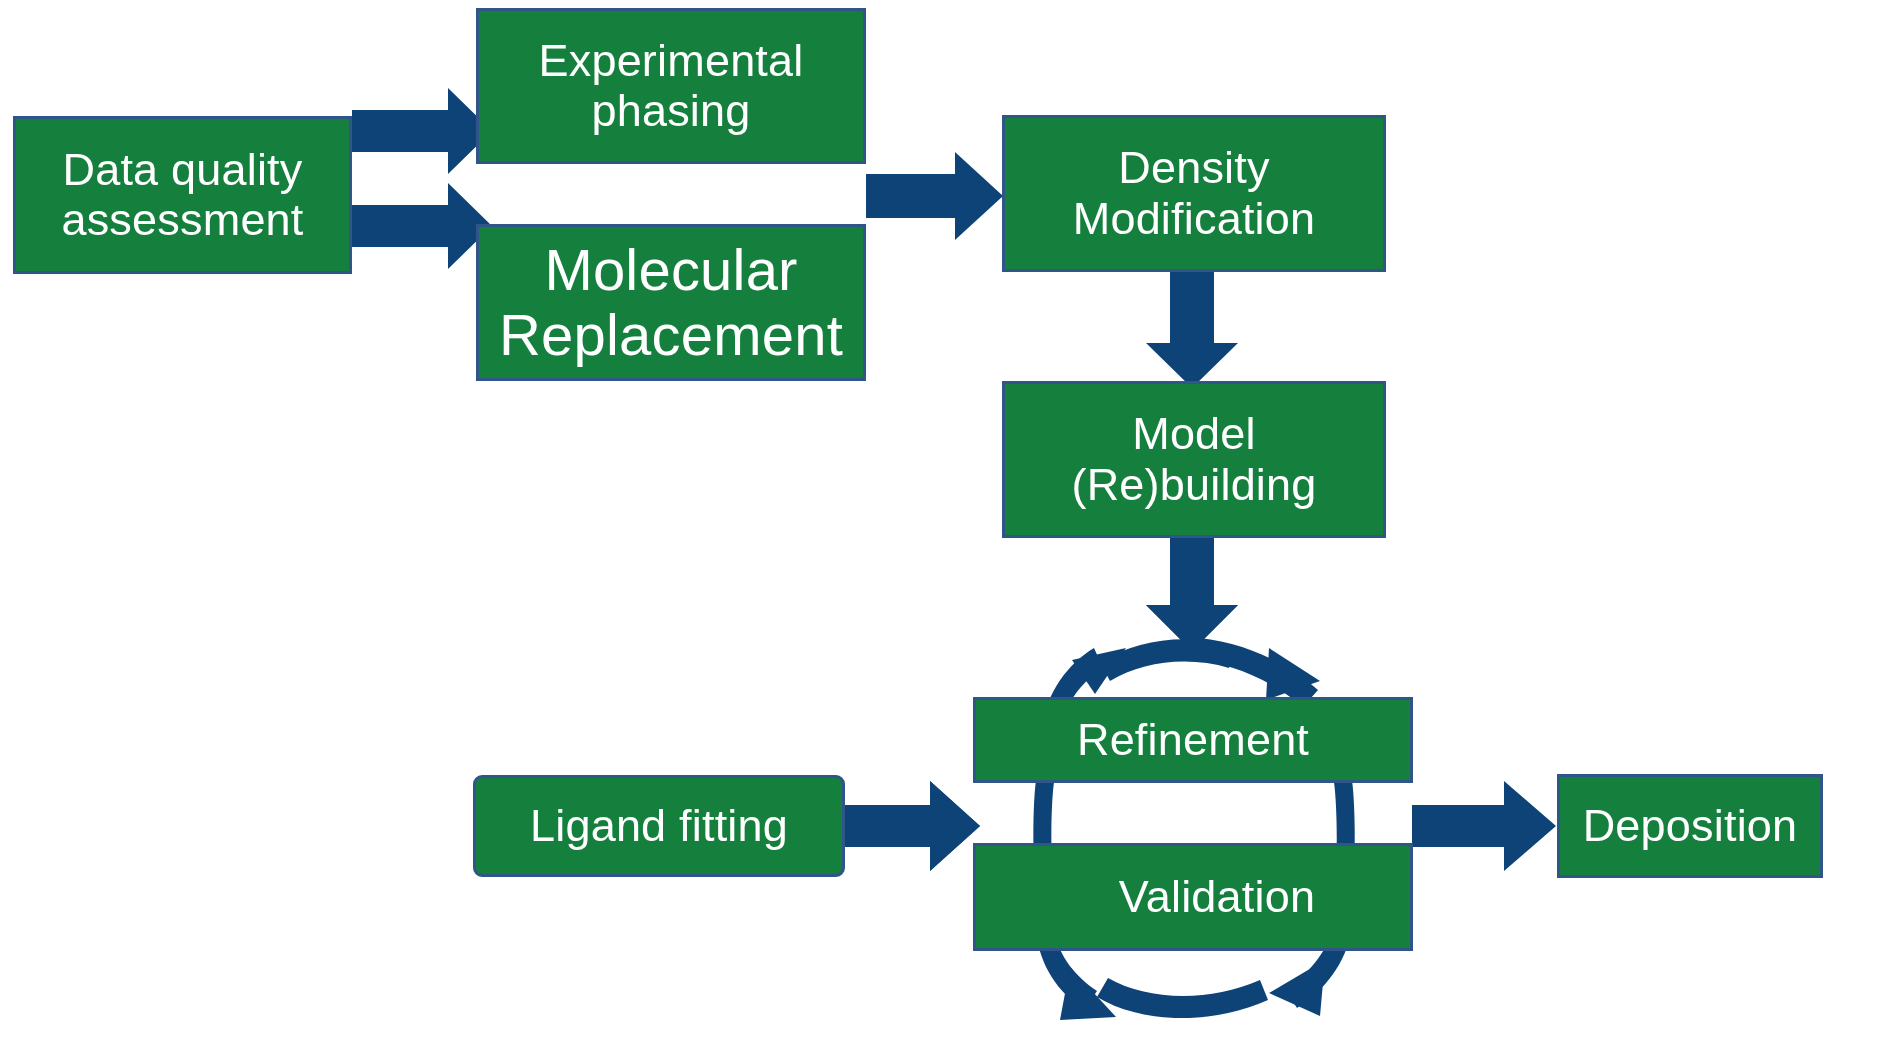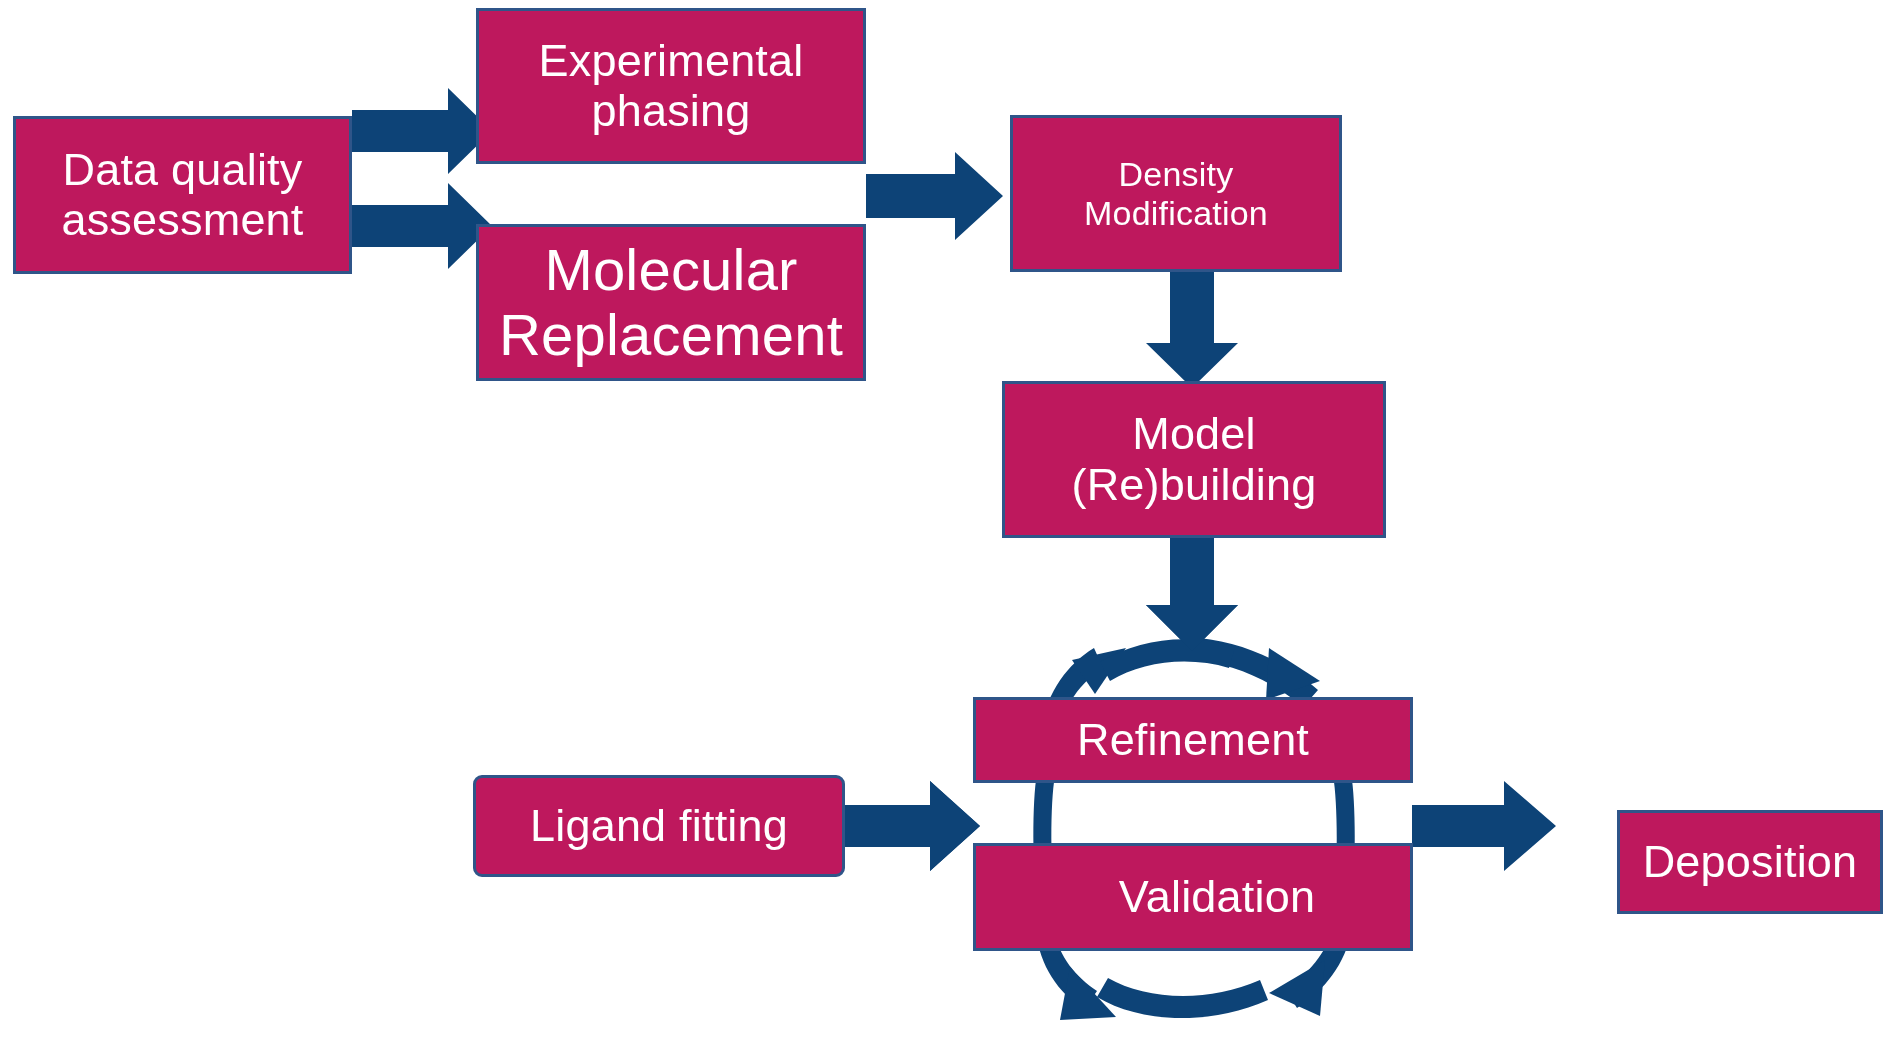--- a/index.html
+++ b/index.html
@@ -22,7 +22,7 @@
   .node {
     position: absolute;
     box-sizing: border-box;
-    background: #be185d;
+    background: #15803d;
     border: 3px solid #2f5589;
     color: #ffffff;
     display: flex;

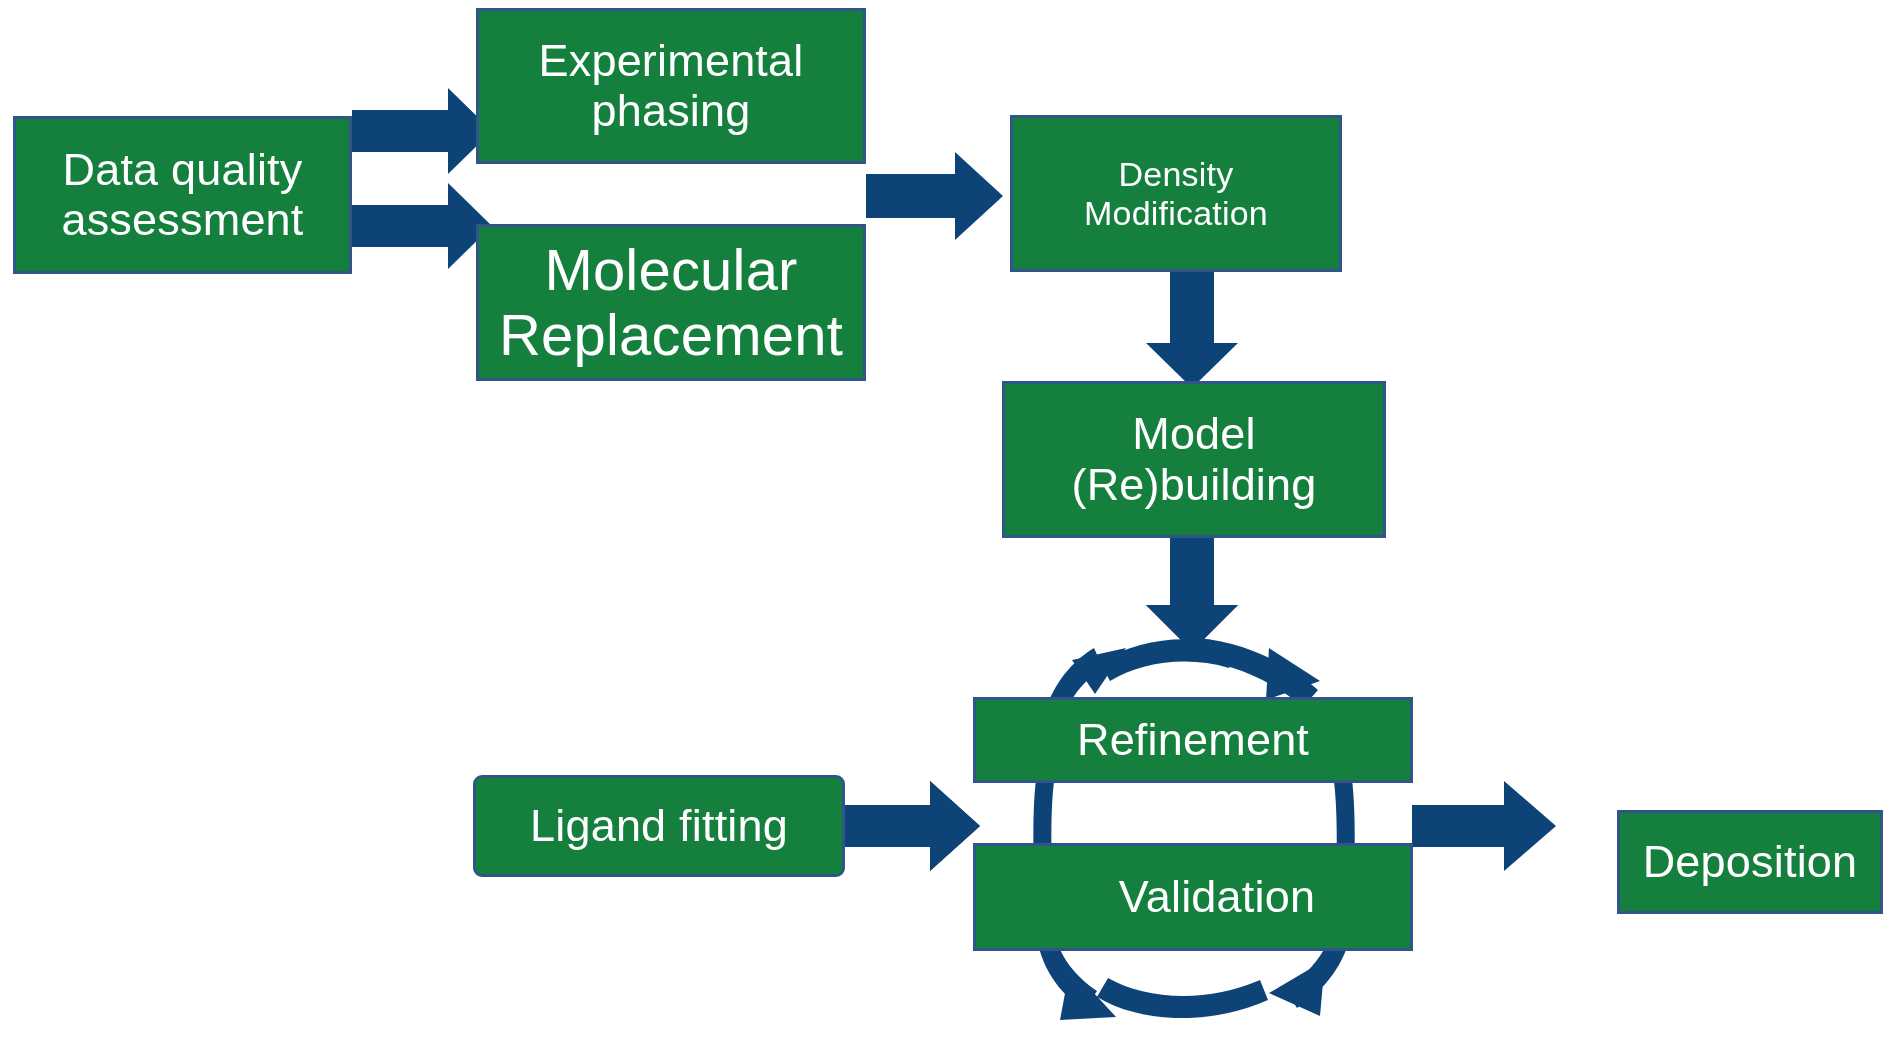--- a/index.html
+++ b/index.html
@@ -133,7 +133,7 @@
   <div class="node" style="left:476px; top:224px; width:390px; height:157px; font-size:58px;">Molecular
 Replacement</div>
 
-  <div class="node" style="left:1002px; top:115px; width:332px; height:157px; font-size:34px;margin-left:8px;">Density
+  <div class="node" style="left:1002px; top:115px; width:384px; height:157px; font-size:45px;">Density
 Modification</div>
 
   <div class="node" style="left:1002px; top:381px; width:384px; height:157px; font-size:45px;">Model

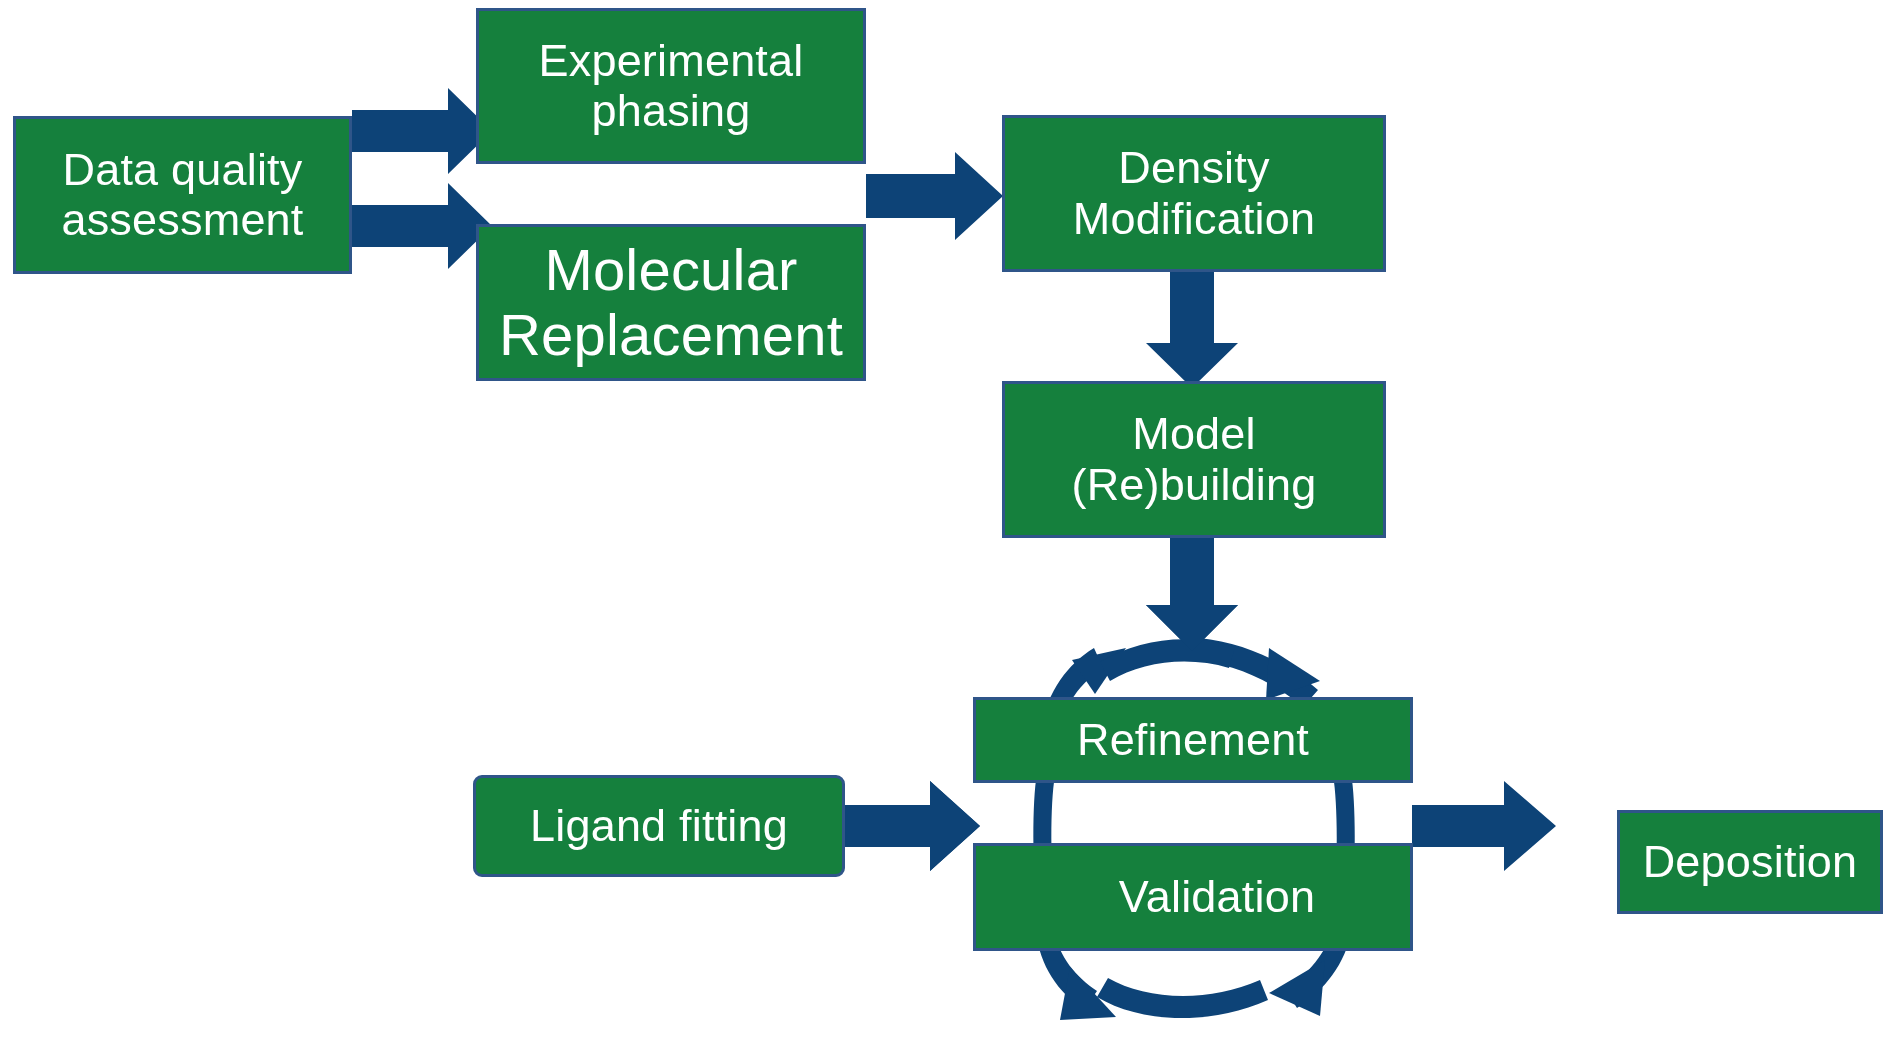--- a/index.html
+++ b/index.html
@@ -145,7 +145,7 @@
 
   <div class="node" style="left:473px; top:775px; width:372px; height:102px; font-size:45px;border-radius:9px;">Ligand fitting</div>
 
-  <div class="node" style="left:1617px; top:774px; width:266px; height:104px; font-size:45px;margin-top:36px;">Deposition</div>
+  <div class="node" style="left:1557px; top:774px; width:266px; height:104px; font-size:45px;">Deposition</div>
 
   <svg class="layer above" viewBox="0 0 1903 1043">
 

